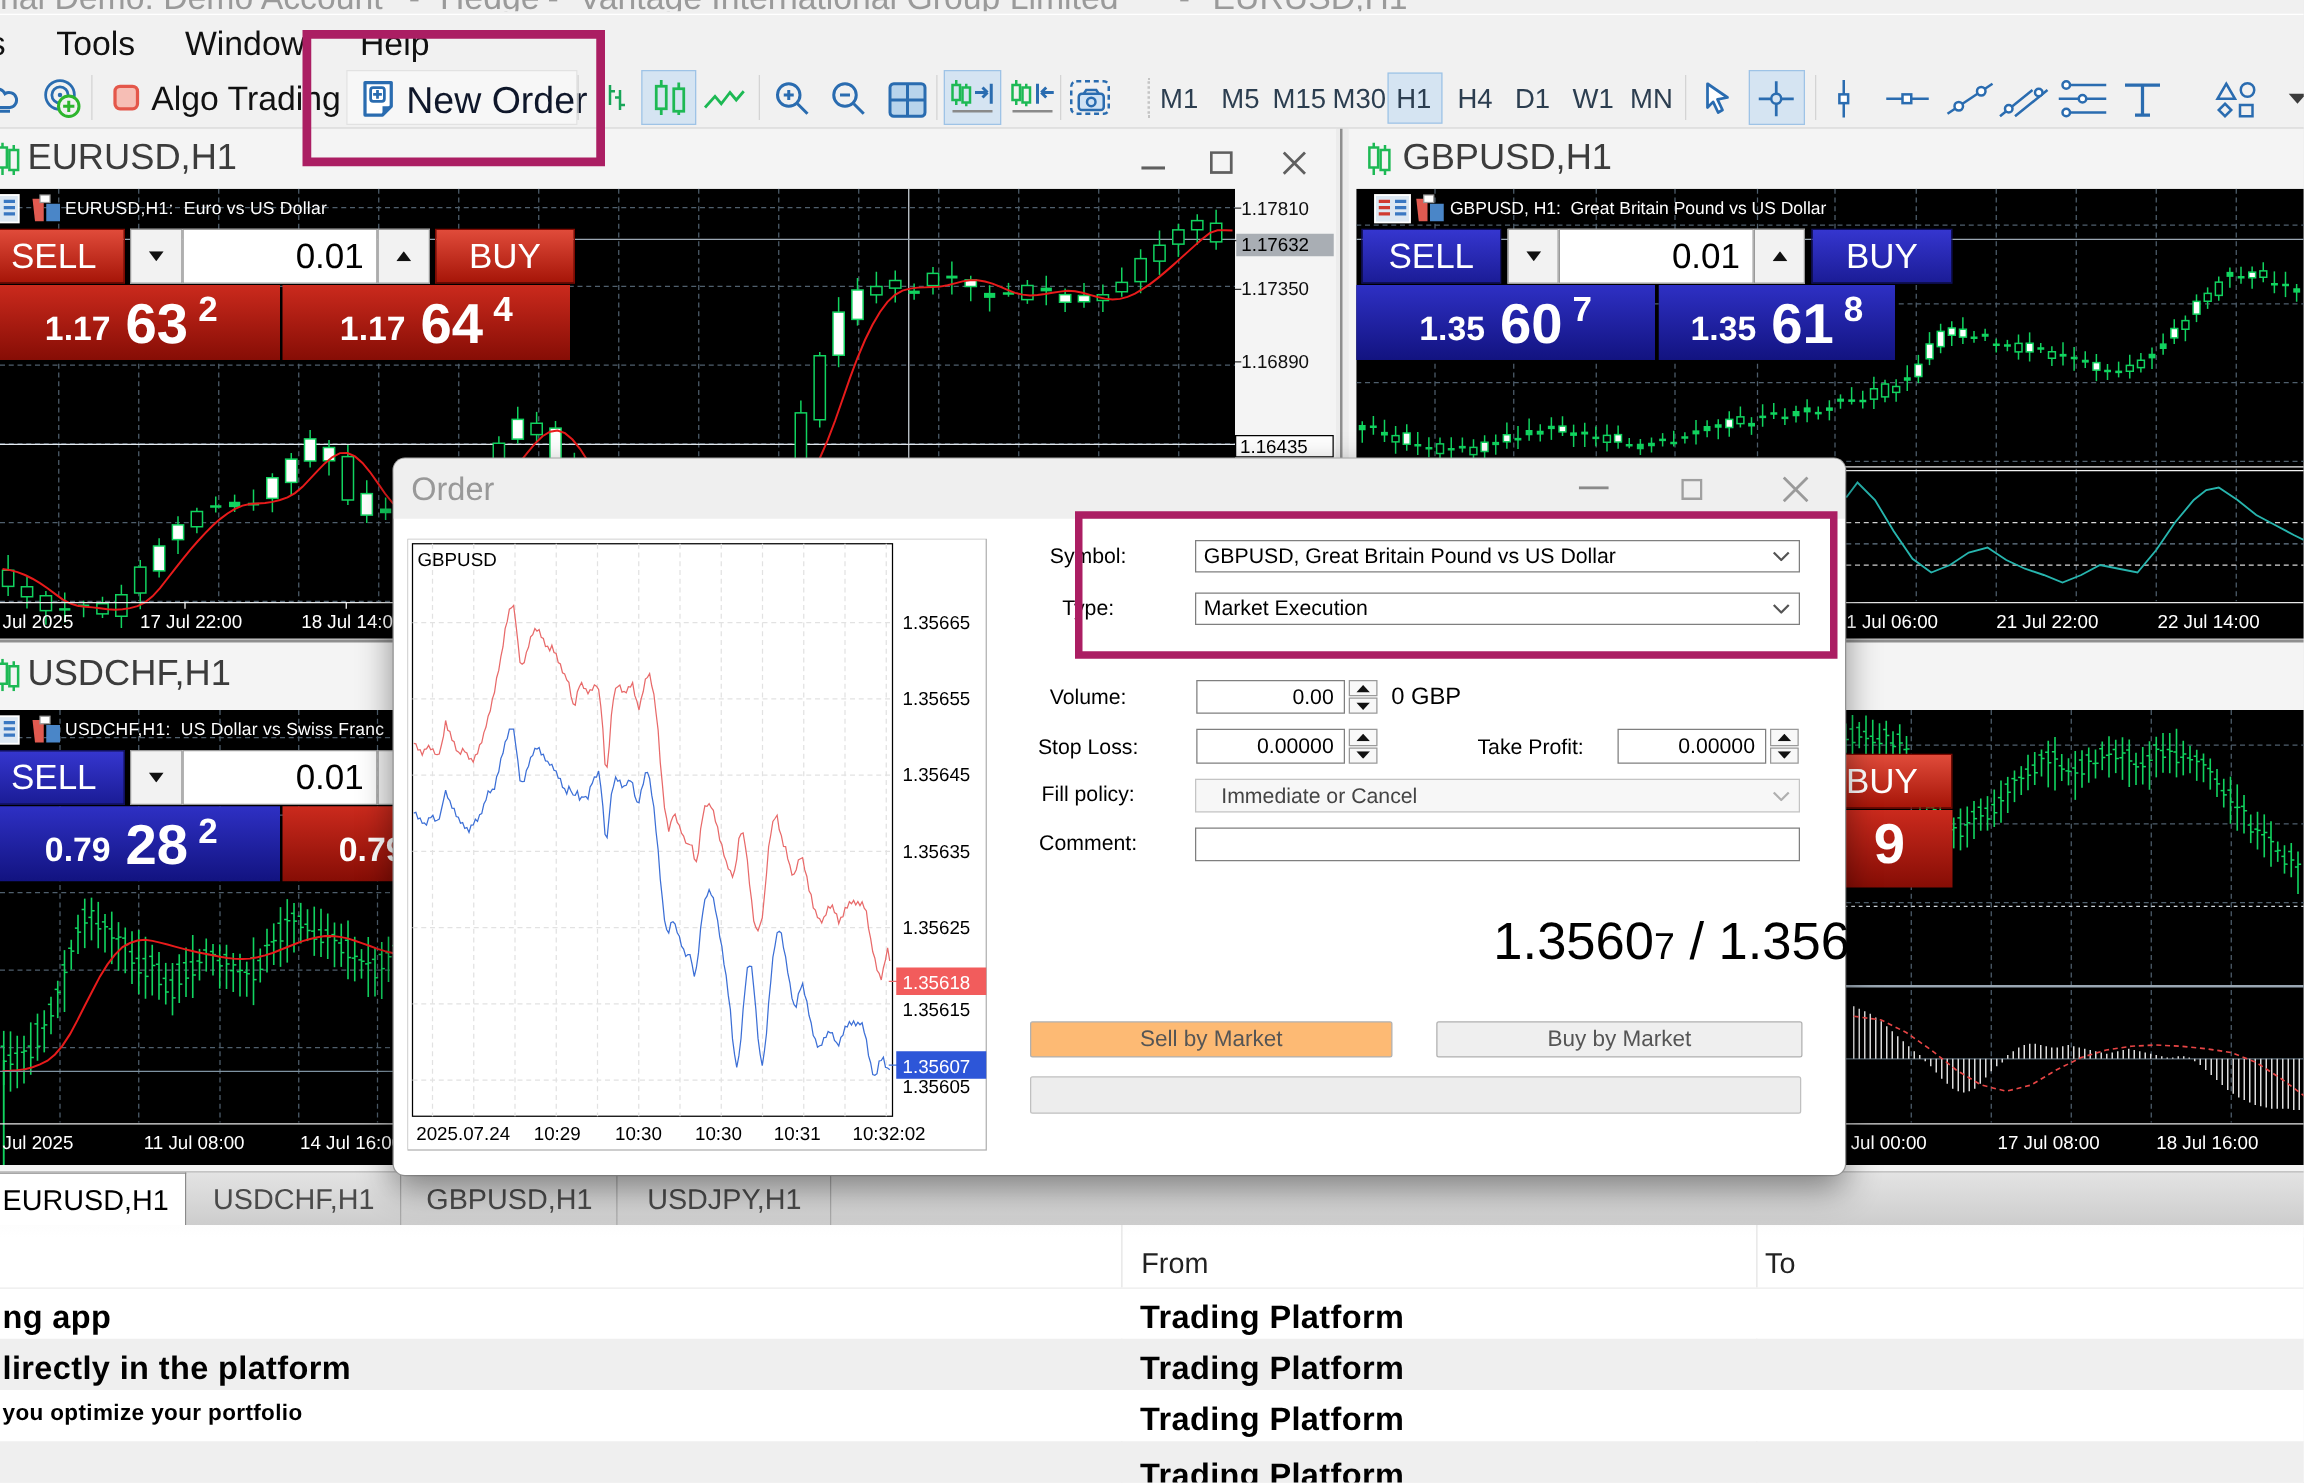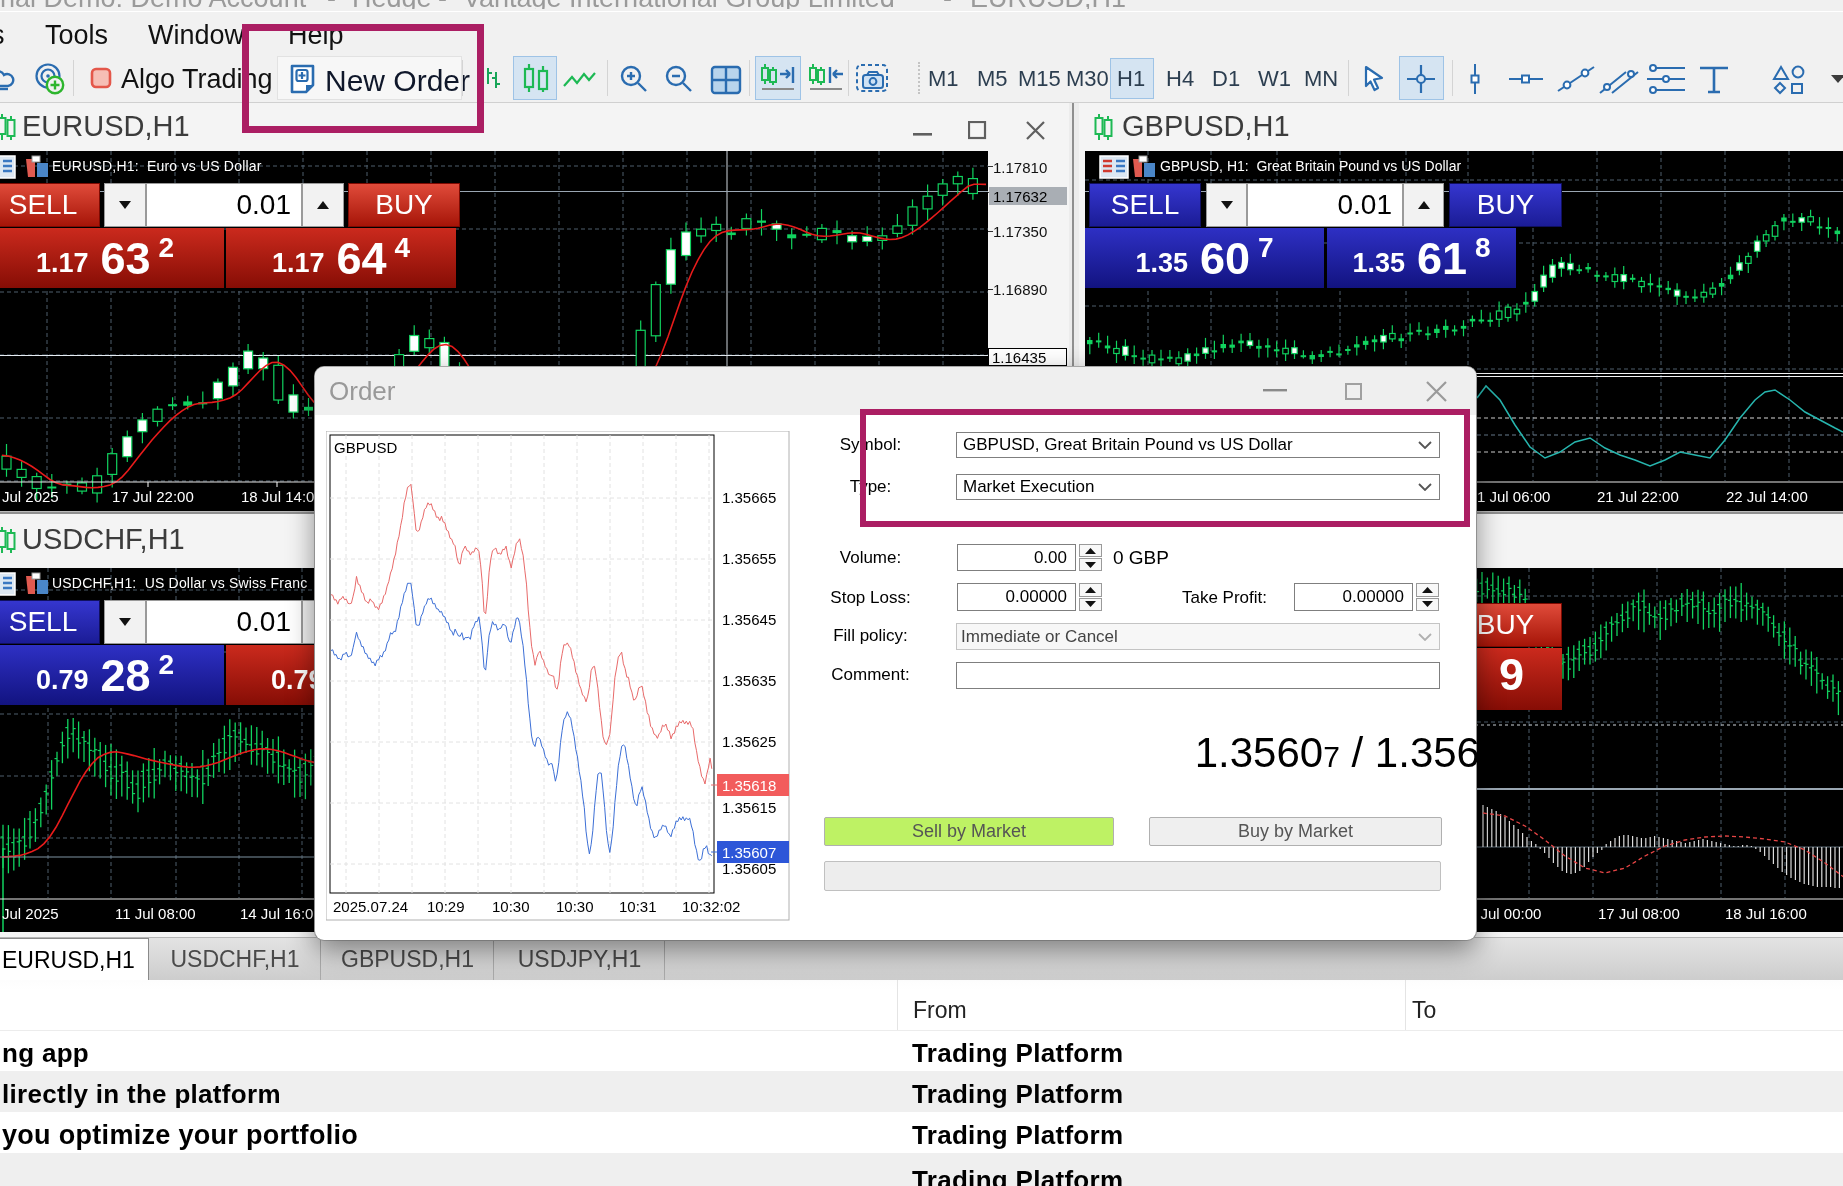--- a/index.html
+++ b/index.html
@@ -1460,7 +1460,7 @@
 
   <div class="flabel" style="left:480px;top:259px;width:151px">Fill policy:</div>
   <div class="ffield" style="left:641px;top:256px;width:484px;height:27px;background:#f7f7f7;border-color:#c4c4c4;color:#444">
-      <span style="margin-left:4px">Immediate or Cancel</span>
+      <span style="margin-left:20px">Immediate or Cancel</span>
     </div>
   <svg class="chev" style="left:1103px;top:266px" viewBox="0 0 14 8">
       <path d="M1 1 L7 7 L13 1" fill="none" stroke="#b0b0b0" stroke-width="1.8"></path>

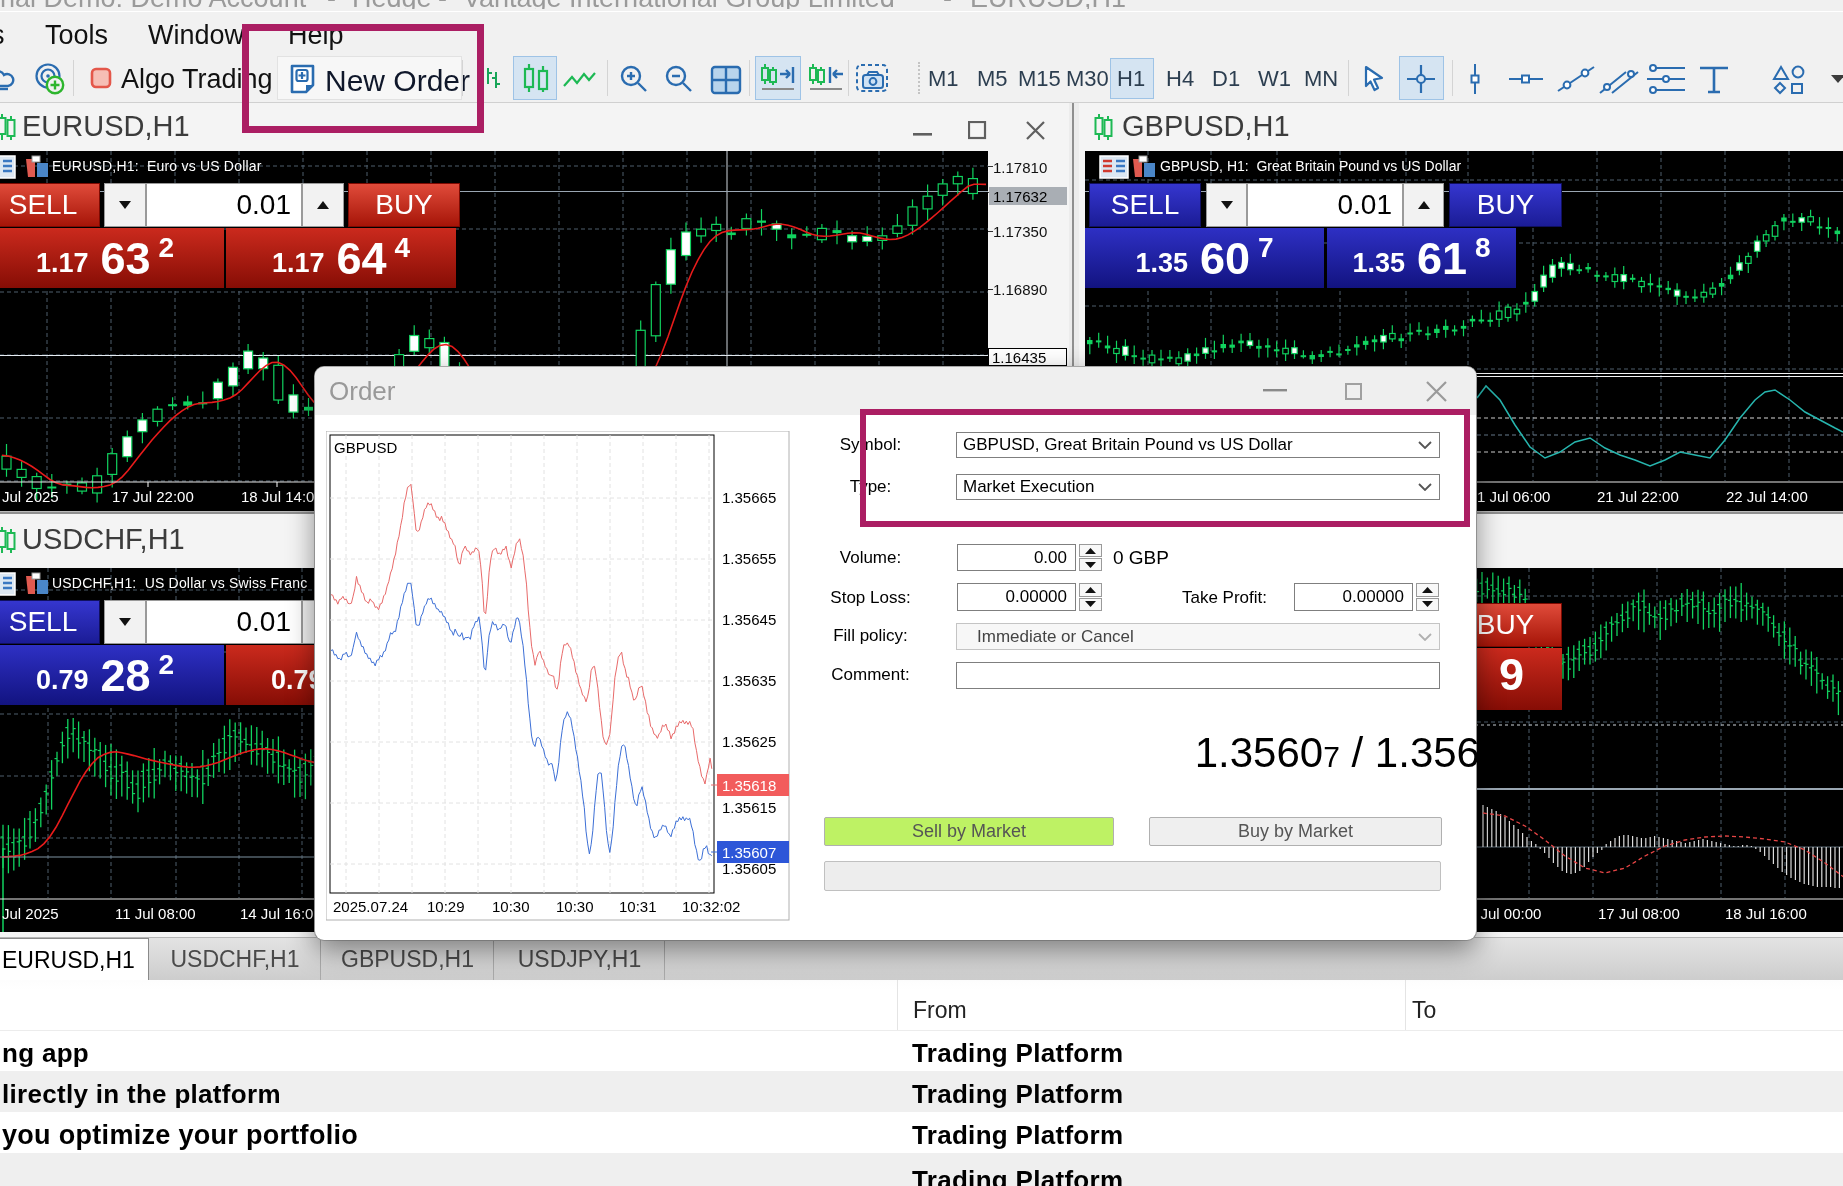--- a/index.html
+++ b/index.html
@@ -1472,7 +1472,7 @@
     <span style="font-size:42px;color:#000">1.3560</span><span style="font-size:30px;color:#000">7</span><span style="font-size:42px;color:#000"> / 1.3561</span><span style="font-size:30px;color:#000">8</span>
   </div>
 
-  <div class="abs" style="left:509px;top:450px;width:290px;height:29px;background:#bef264;border:1px solid #b0b0b0;border-radius:2px;display:flex;align-items:center;justify-content:center;font-size:18px;color:#555">Sell by Market</div>
+  <div class="abs" style="left:509px;top:450px;width:290px;height:29px;background:#fdba74;border:1px solid #b0b0b0;border-radius:2px;display:flex;align-items:center;justify-content:center;font-size:18px;color:#555">Sell by Market</div>
   <div class="abs" style="left:834px;top:450px;width:293px;height:29px;background:#efefef;border:1px solid #b0b0b0;border-radius:2px;display:flex;align-items:center;justify-content:center;font-size:18px;color:#555">Buy by Market</div>
   <div class="abs" style="left:509px;top:494px;width:617px;height:30px;background:#ededed;border:1px solid #c0c0c0;border-radius:2px"></div>
 </div>

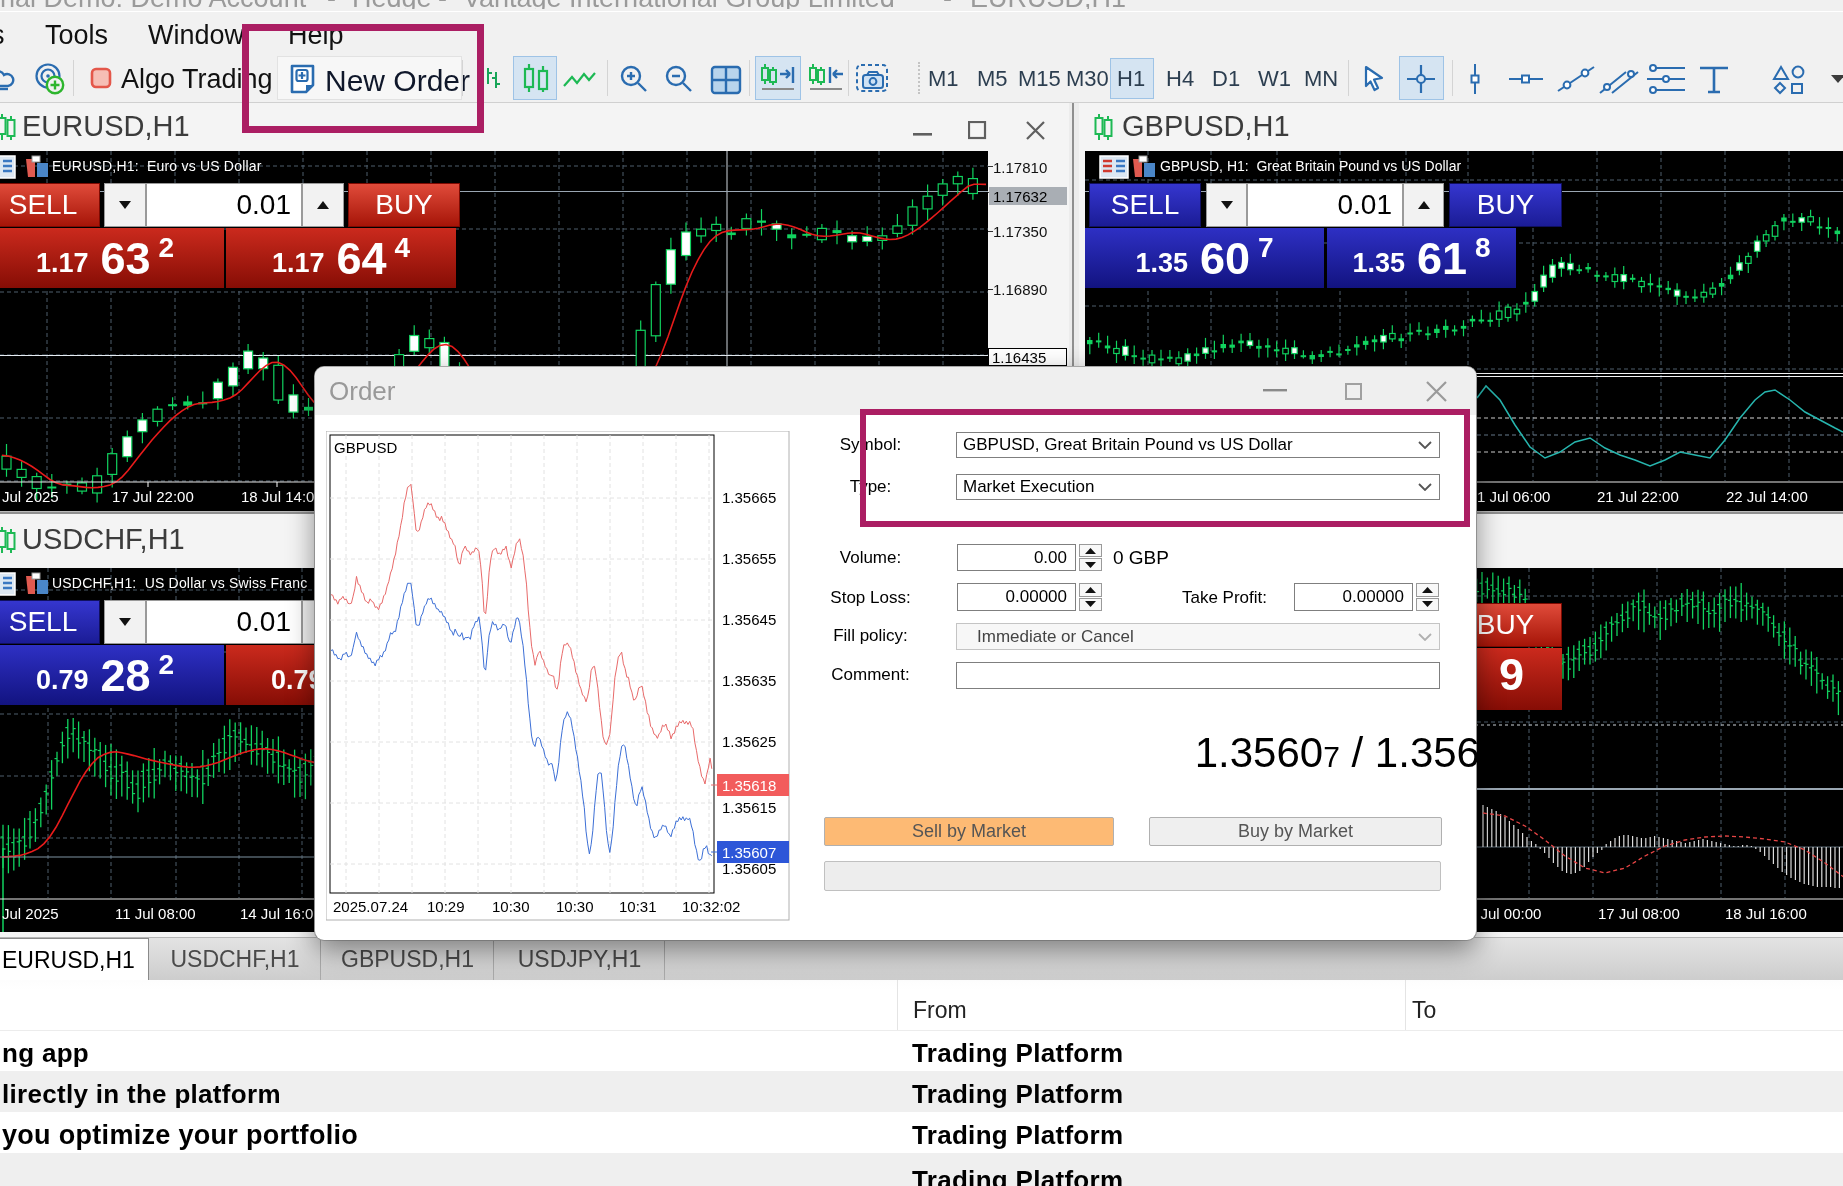--- a/index.html
+++ b/index.html
@@ -1329,7 +1329,7 @@
   <div class="abs" style="left:912px;top:58px;font-size:26px;font-weight:bold;color:#000;letter-spacing:.3px">Trading Platform</div>
   <div class="abs" style="left:2px;top:99px;font-size:26px;font-weight:bold;color:#000;letter-spacing:.3px">lirectly in the platform</div>
   <div class="abs" style="left:912px;top:99px;font-size:26px;font-weight:bold;color:#000;letter-spacing:.3px">Trading Platform</div>
-  <div class="abs" style="left:2px;top:140px;font-size:27px;font-weight:bold;color:#000;letter-spacing:.3px">you optimize your portfolio</div>
+  <div class="abs" style="left:2px;top:140px;font-size:18px;font-weight:bold;color:#000;letter-spacing:.3px">you optimize your portfolio</div>
   <div class="abs" style="left:912px;top:140px;font-size:26px;font-weight:bold;color:#000;letter-spacing:.3px">Trading Platform</div>
   <div class="abs" style="left:912px;top:185px;font-size:26px;font-weight:bold;color:#000;letter-spacing:.3px">Trading Platform</div>
 </div>

